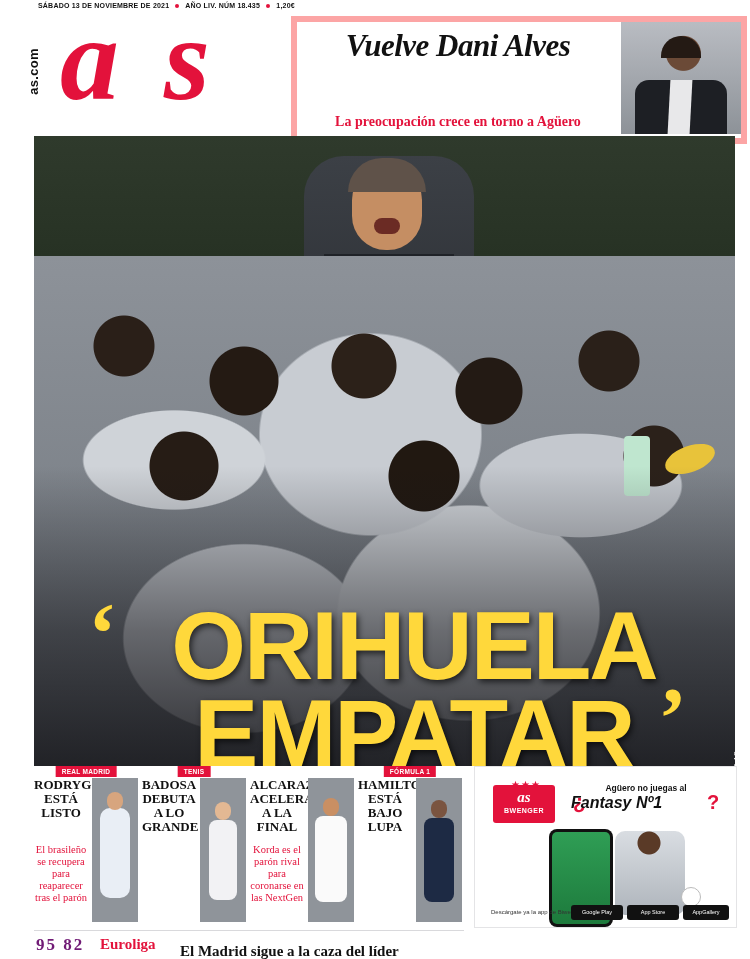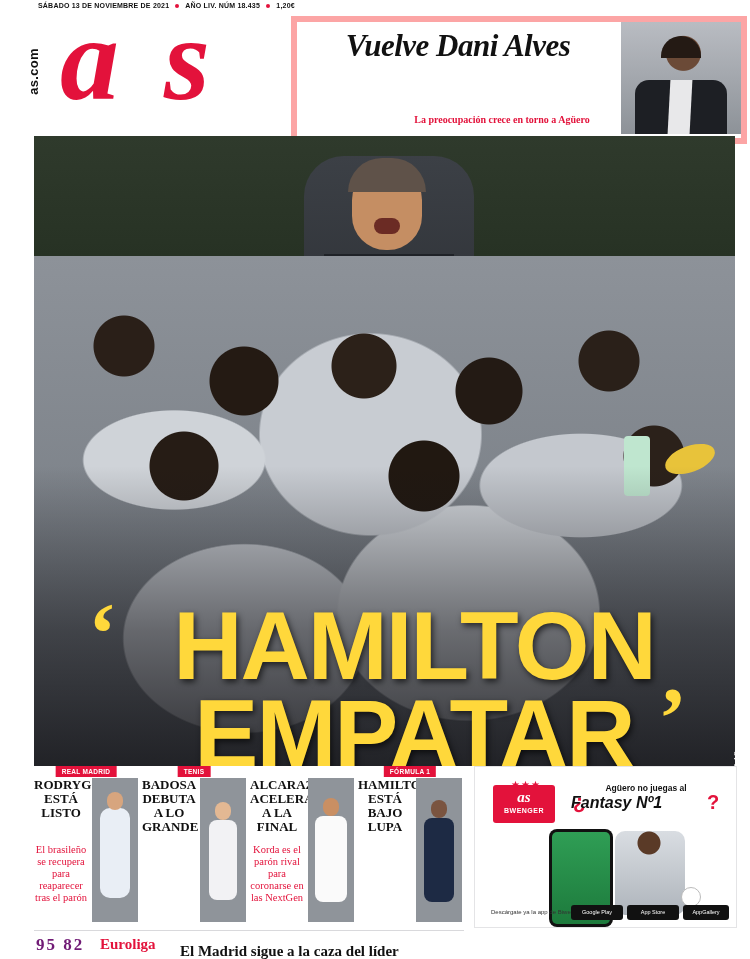--- a/index.html
+++ b/index.html
@@ -32,7 +32,7 @@
   .topbox .photo .hair{position:absolute;left:40px;top:14px;width:40px;height:22px;background:#241a14;border-radius:20px 20px 0 0;}
   .topbox h1{position:absolute;left:0;top:6px;width:322px;margin:0;text-align:center;font-family:"Liberation Serif",serif;font-style:italic;font-weight:bold;font-size:31px;color:#111;letter-spacing:-.5px;}
   .topbox .sub{position:absolute;left:0;top:44px;width:322px;text-align:center;font-family:"Liberation Serif",serif;font-weight:bold;font-size:13.5px;color:#111;line-height:16px;}
-  .topbox .red{position:absolute;left:0;top:92px;width:322px;text-align:center;font-family:"Liberation Serif",serif;font-weight:bold;font-size:10px;color:#e3123b;padding-left:44px;}
+  .topbox .red{position:absolute;left:0;top:92px;width:322px;text-align:center;font-family:"Liberation Serif",serif;font-weight:bold;font-size:14px;color:#e3123b;}
 
   
   .mainphoto{position:absolute;left:34px;top:136px;width:701px;height:630px;overflow:hidden;background:#2b2f31;}

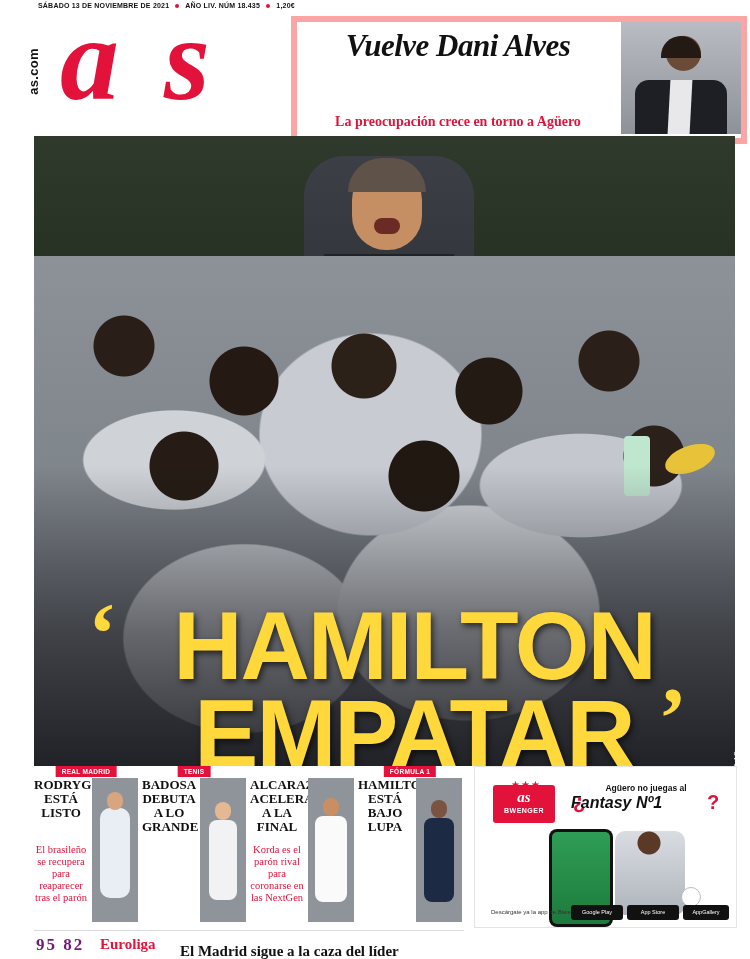--- a/index.html
+++ b/index.html
@@ -178,7 +178,7 @@
 
     <div class="quote-open">‘</div>
     <div class="headline">
-      <p class="l1">HAMILTON</p>
+      <p class="l1">ORIHUELA</p>
       <p class="l2">EMPATAR</p>
     </div>
     <div class="quote-close">’</div>

